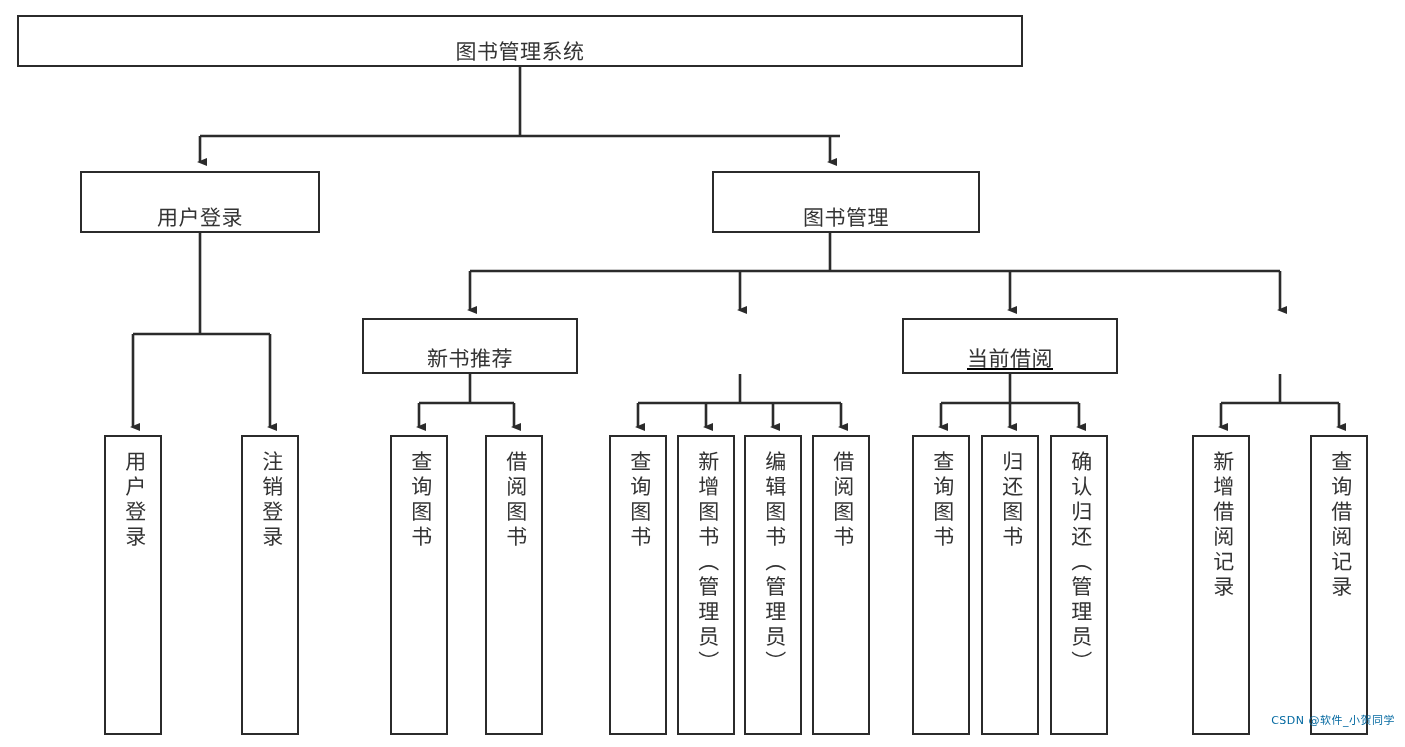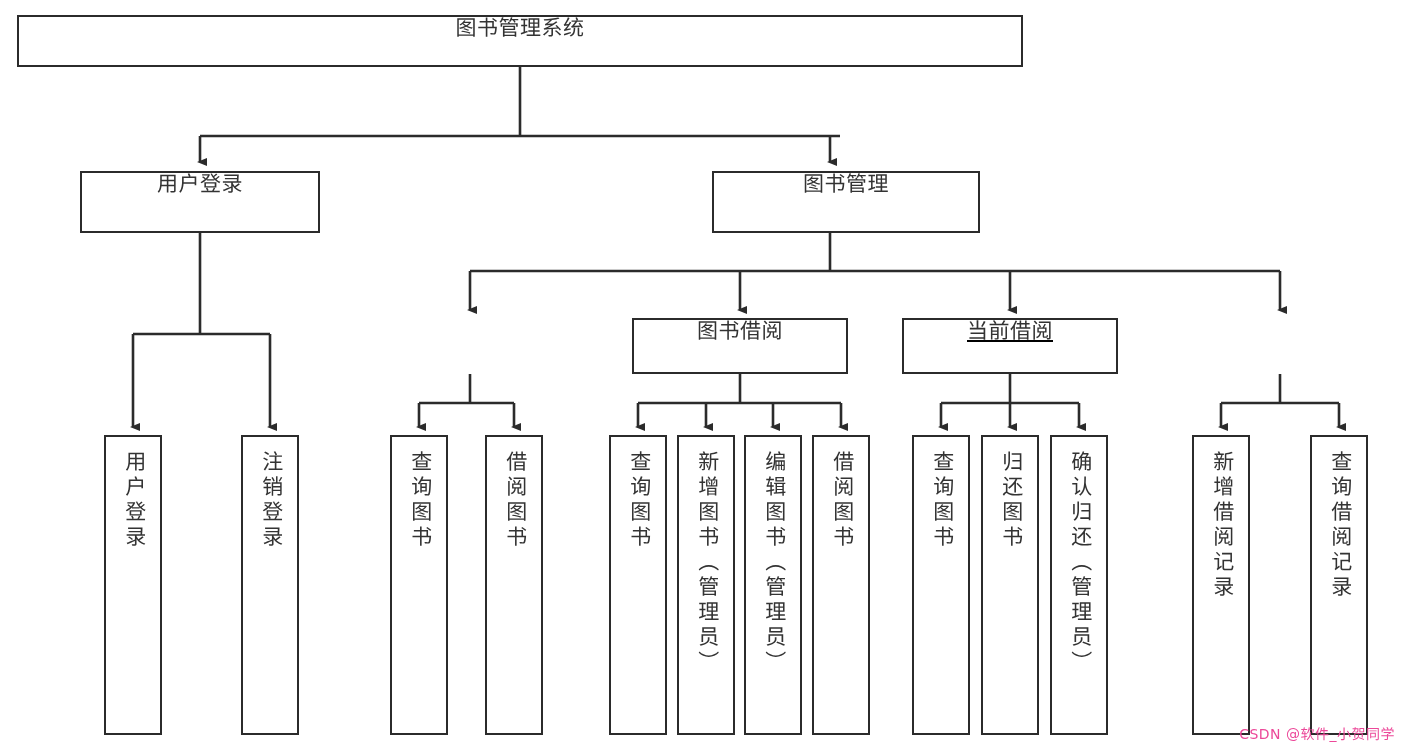--- a/index.html
+++ b/index.html
@@ -31,7 +31,7 @@
     background: #ffffff;
     border: 2px solid #2b2b2b;
     display: flex;
-    align-items: flex-start;
+    align-items: flex-end;
     justify-content: center;
   }
   .node-label {

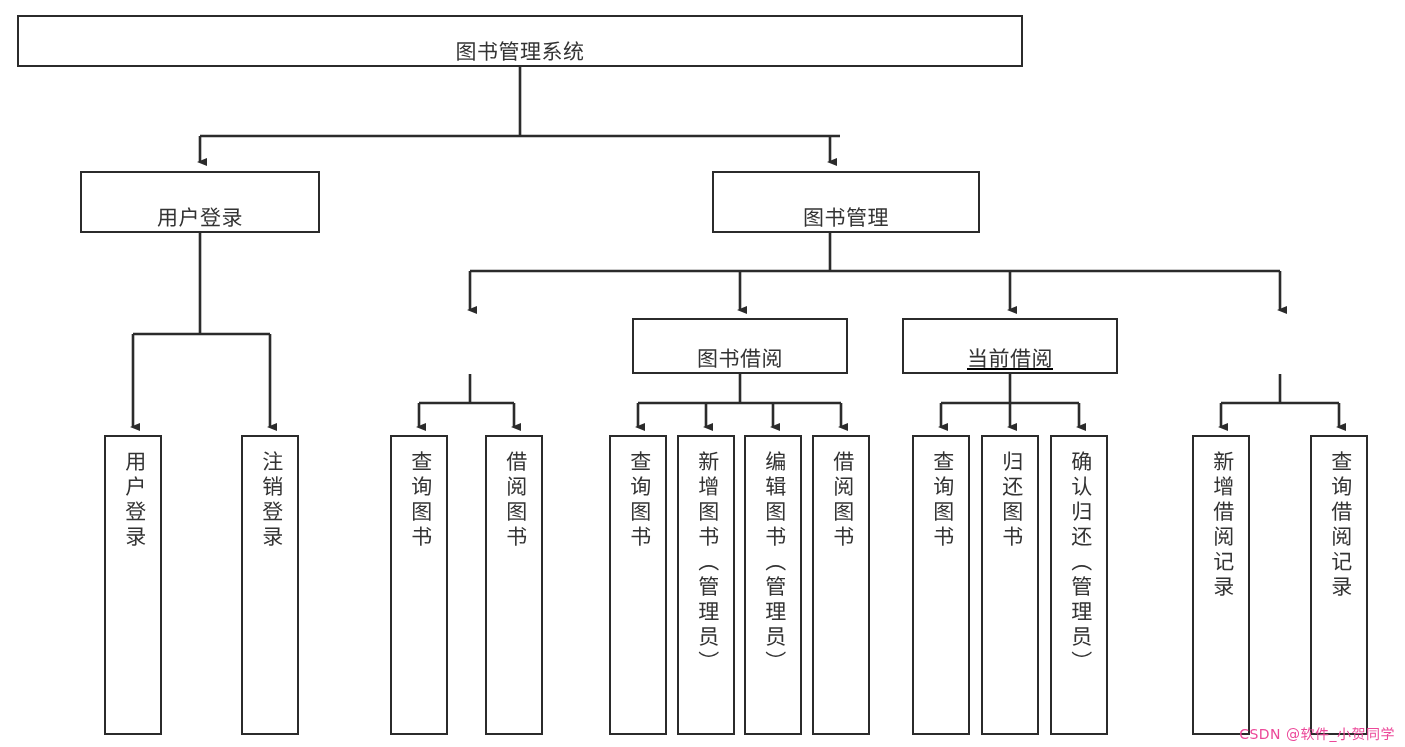--- a/index.html
+++ b/index.html
@@ -132,6 +132,9 @@
     <span class="node-label">图书管理</span>
   </div>
 
+  <div class="node-box" style="left:362px; top:318px; width:216px; height:56px;">
+    <span class="node-label">新书推荐</span>
+  </div>
 
   <div class="node-box" style="left:632px; top:318px; width:216px; height:56px;">
     <span class="node-label">图书借阅</span>

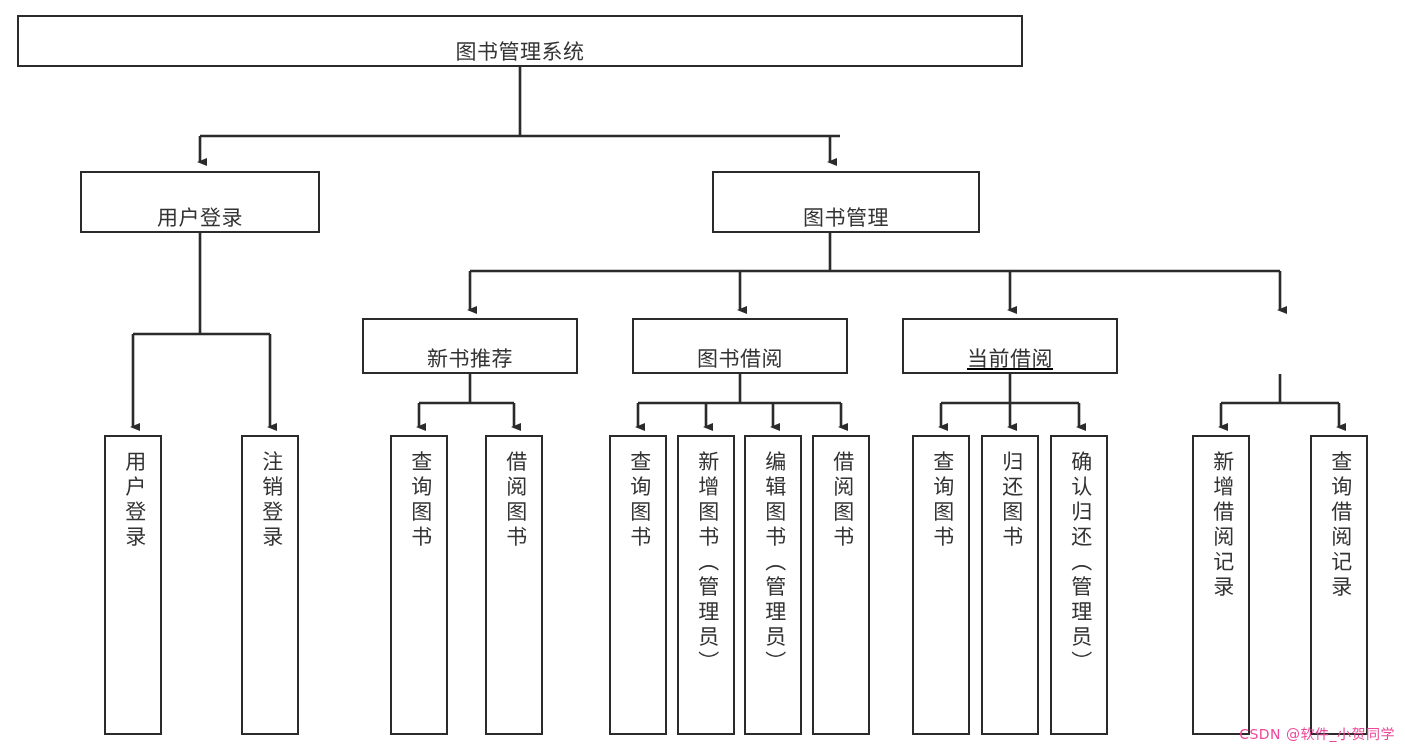--- a/index.html
+++ b/index.html
@@ -136,9 +136,6 @@
     <span class="node-label">新书推荐</span>
   </div>
 
-  <div class="node-box" style="left:632px; top:318px; width:216px; height:56px;">
-    <span class="node-label">图书借阅</span>
-  </div>
 
   <div class="node-box" style="left:902px; top:318px; width:216px; height:56px;text-decoration:underline;">
     <span class="node-label">当前借阅</span>

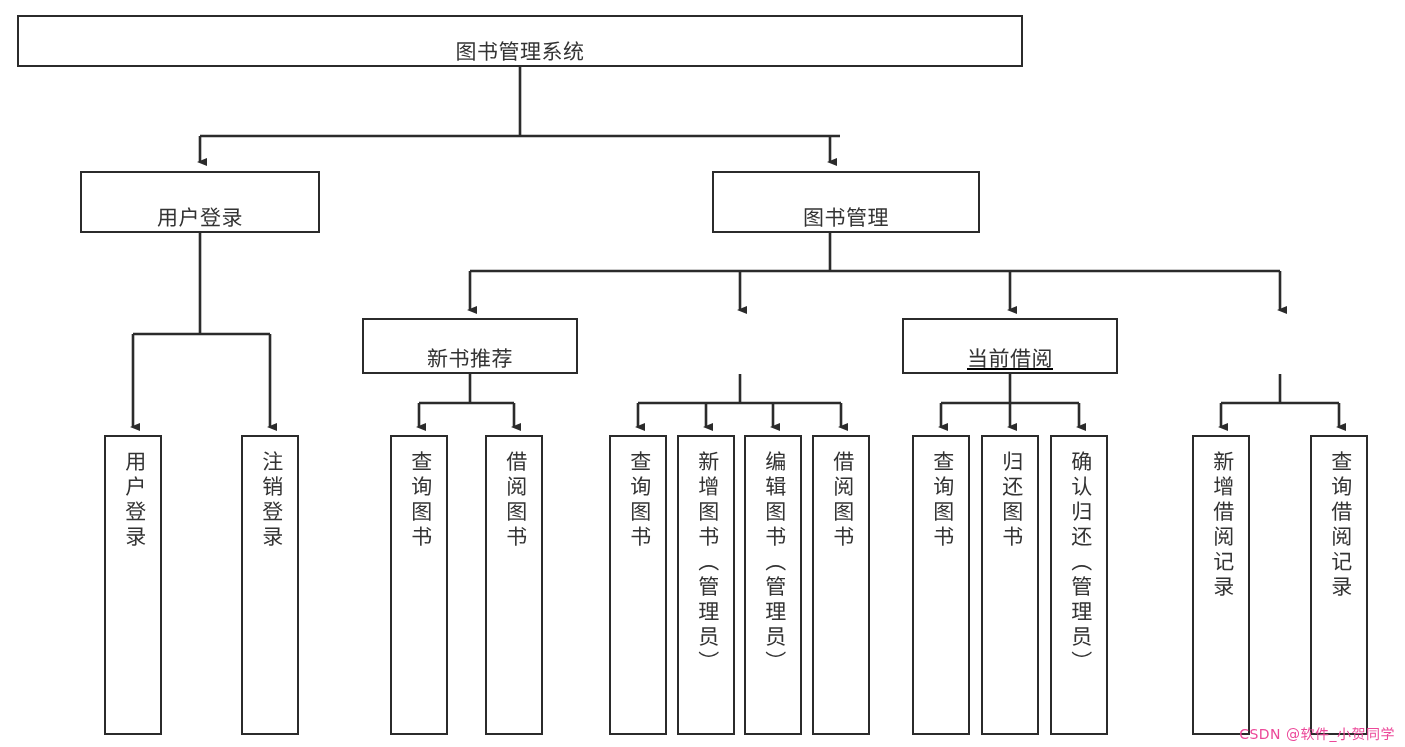--- a/index.html
+++ b/index.html
@@ -57,9 +57,9 @@
   #watermark {
     position: absolute;
     right: 10px;
-    bottom: 4px;
-    color: #ec4899;
-    font-size: 14px;
+    bottom: 20px;
+    color: #0369a1;
+    font-size: 11px;
     letter-spacing: 0.5px;
     white-space: nowrap;
     pointer-events: none;

